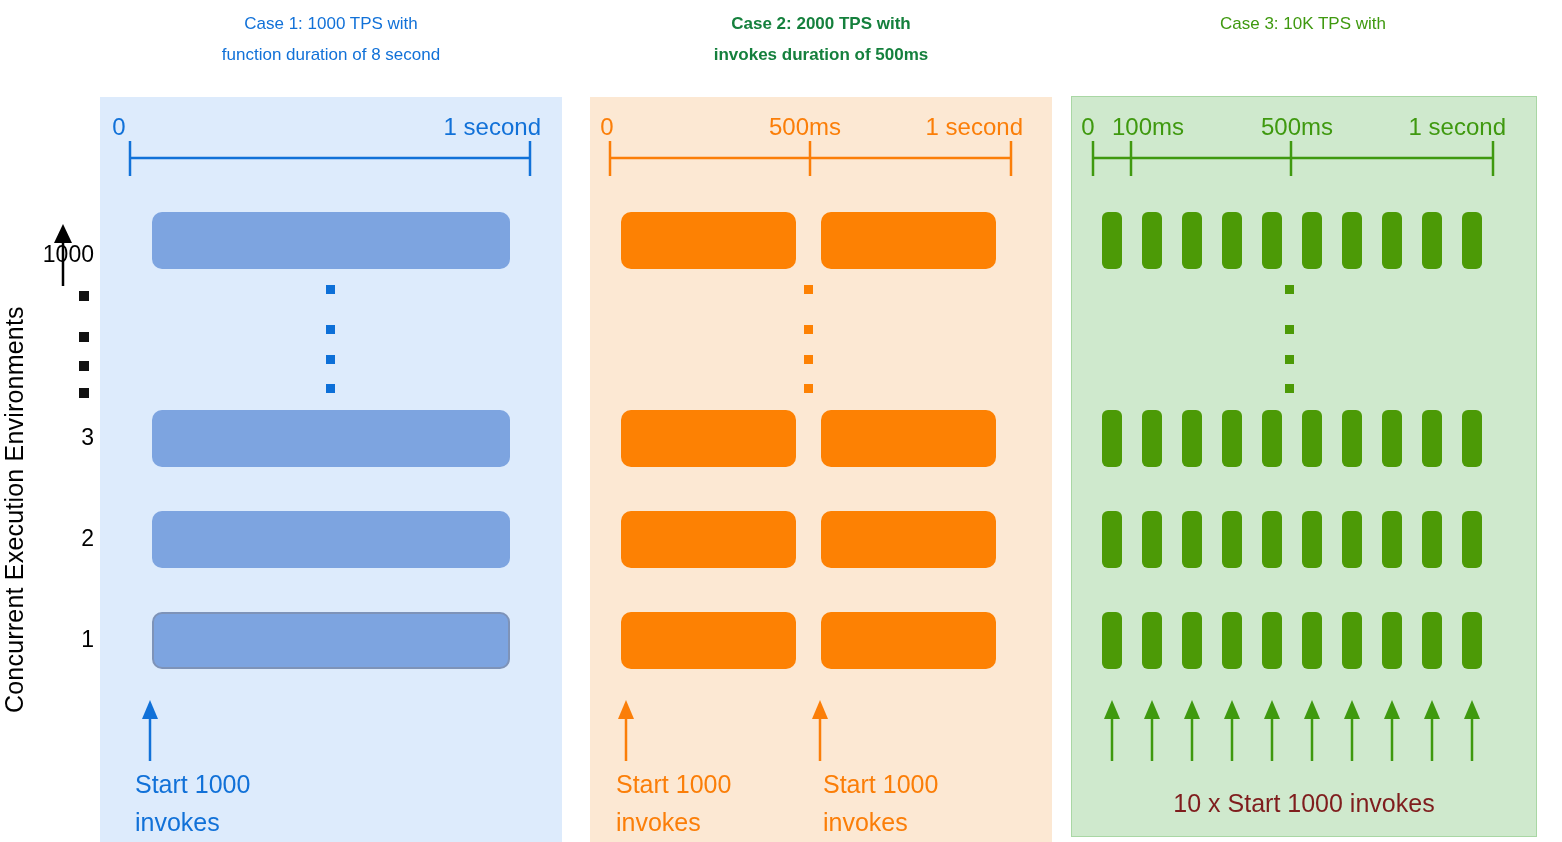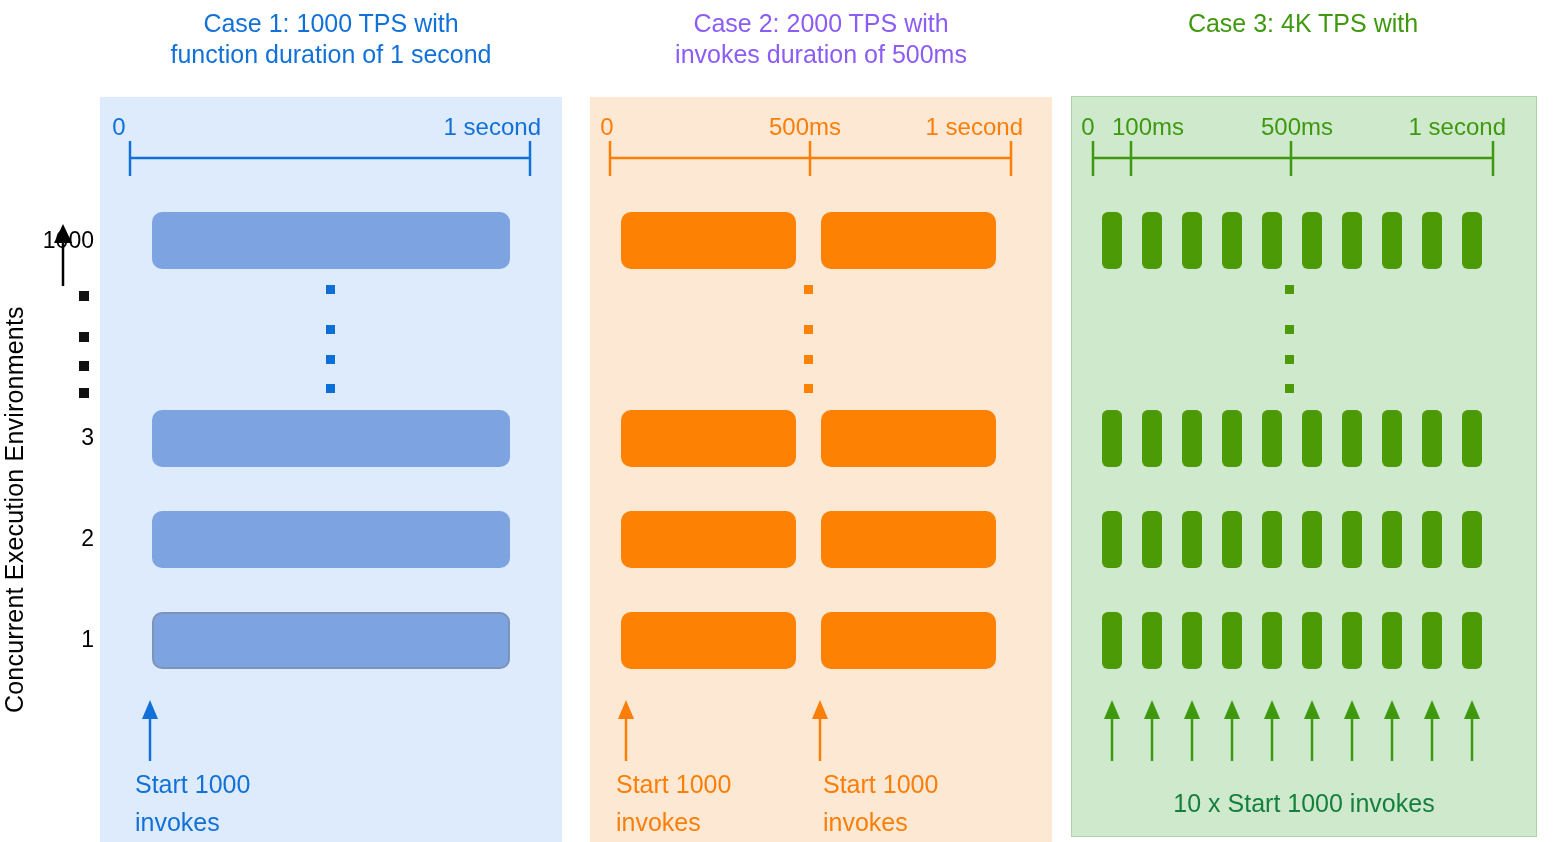--- a/index.html
+++ b/index.html
@@ -10,7 +10,7 @@
   .panel{position:absolute;top:97px;height:745px;width:462px;}
   .panel-title{
     position:absolute;top:8px;width:462px;text-align:center;
-    font-size:25px;line-height:31px;font-weight:500;
+    font-size:17px;line-height:31px;font-weight:500;
   }
   .y-axis-label{
     position:absolute;left:0px;top:235px;height:550px;width:36px;

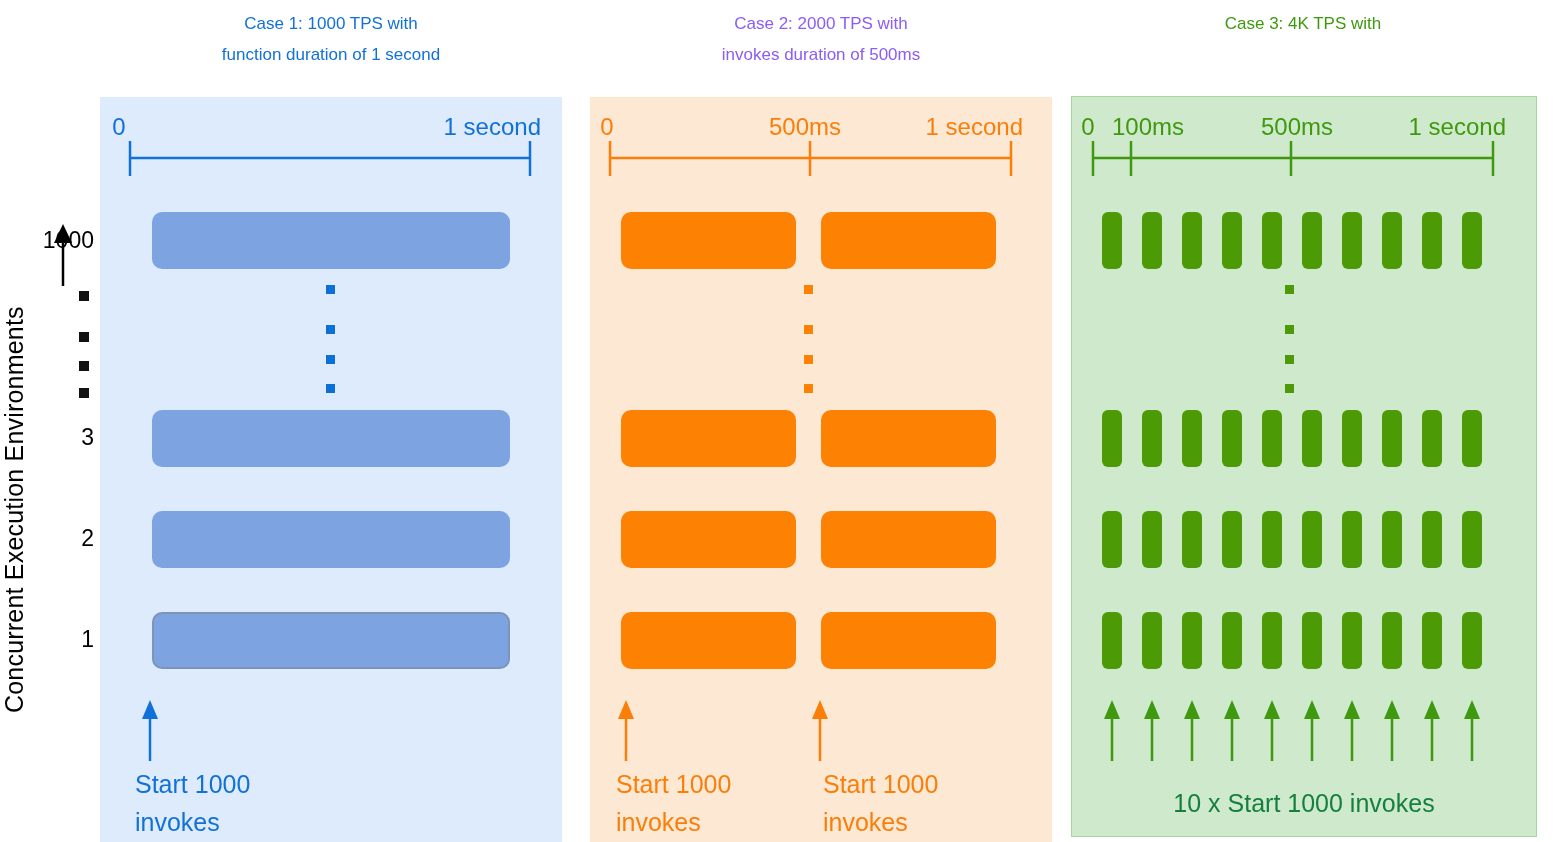--- a/index.html
+++ b/index.html
@@ -51,7 +51,7 @@
     <div>Case 1: 1000 TPS with</div>
     <div>function duration of 1 second</div>
   </div>
-  <div class="panel-title" style="left: 590px; color: #8b5cf6;">
+  <div class="panel-title" style="left: 590px; color: #15803d; font-weight: bold;">
     <div>Case 2: 2000 TPS with</div>
     <div>invokes duration of 500ms</div>
   </div>

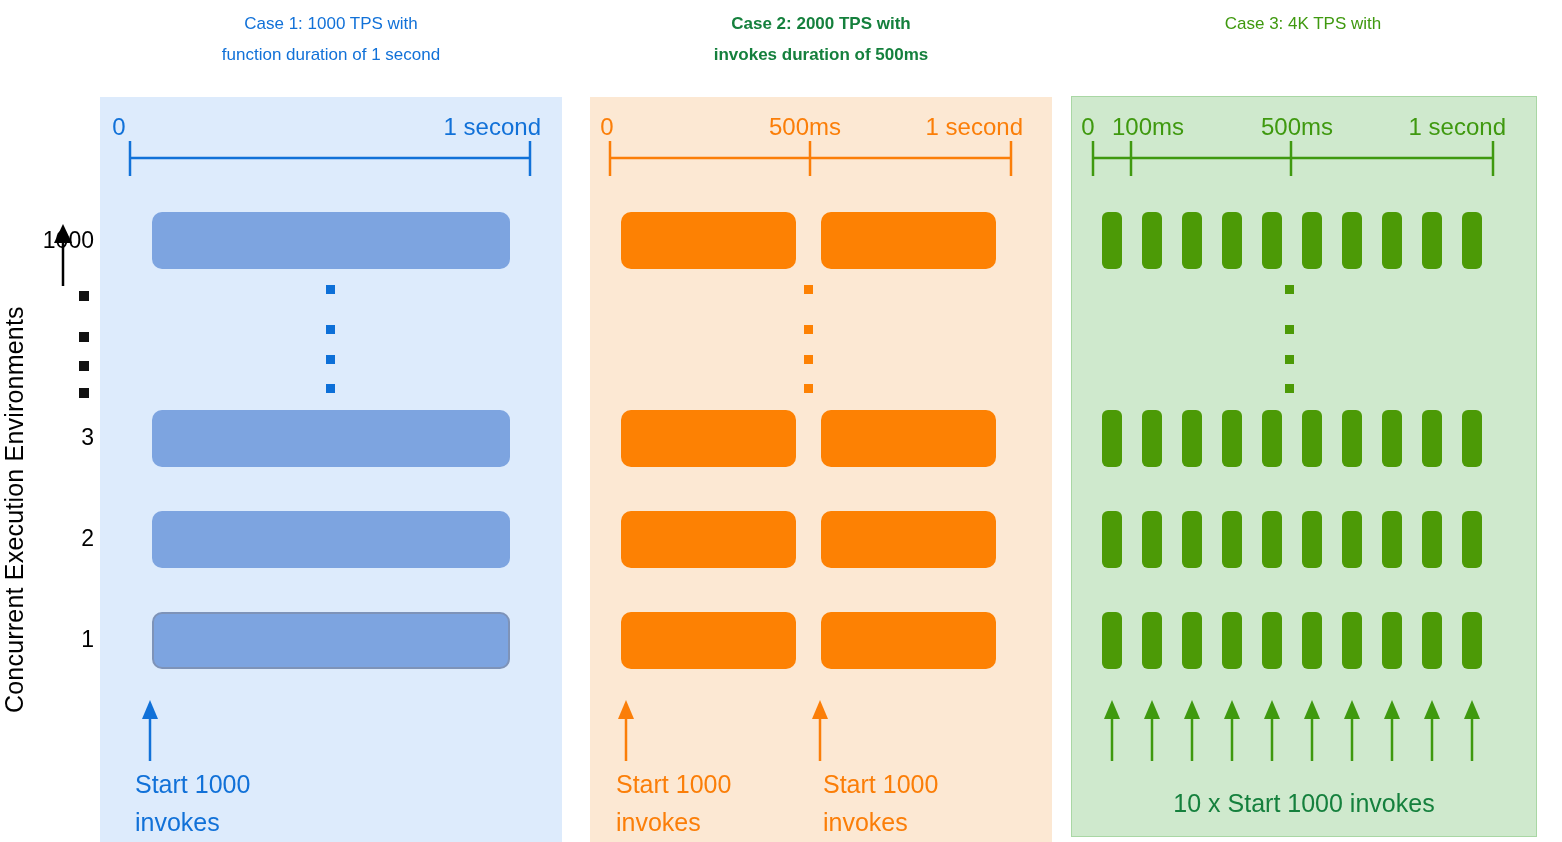--- a/index.html
+++ b/index.html
@@ -56,7 +56,7 @@
     <div>invokes duration of 500ms</div>
   </div>
   <div class="panel-title" style="left: 1071px; width: 464px; color: rgb(63, 153, 15);">
-    <div>Case 3: 4K TPS with</div>
+    <div>Case 3: 10K TPS with</div>
   </div>
 
   <section class="panel" id="panel-0" style="left: 100px; background: rgb(221, 235, 252);">

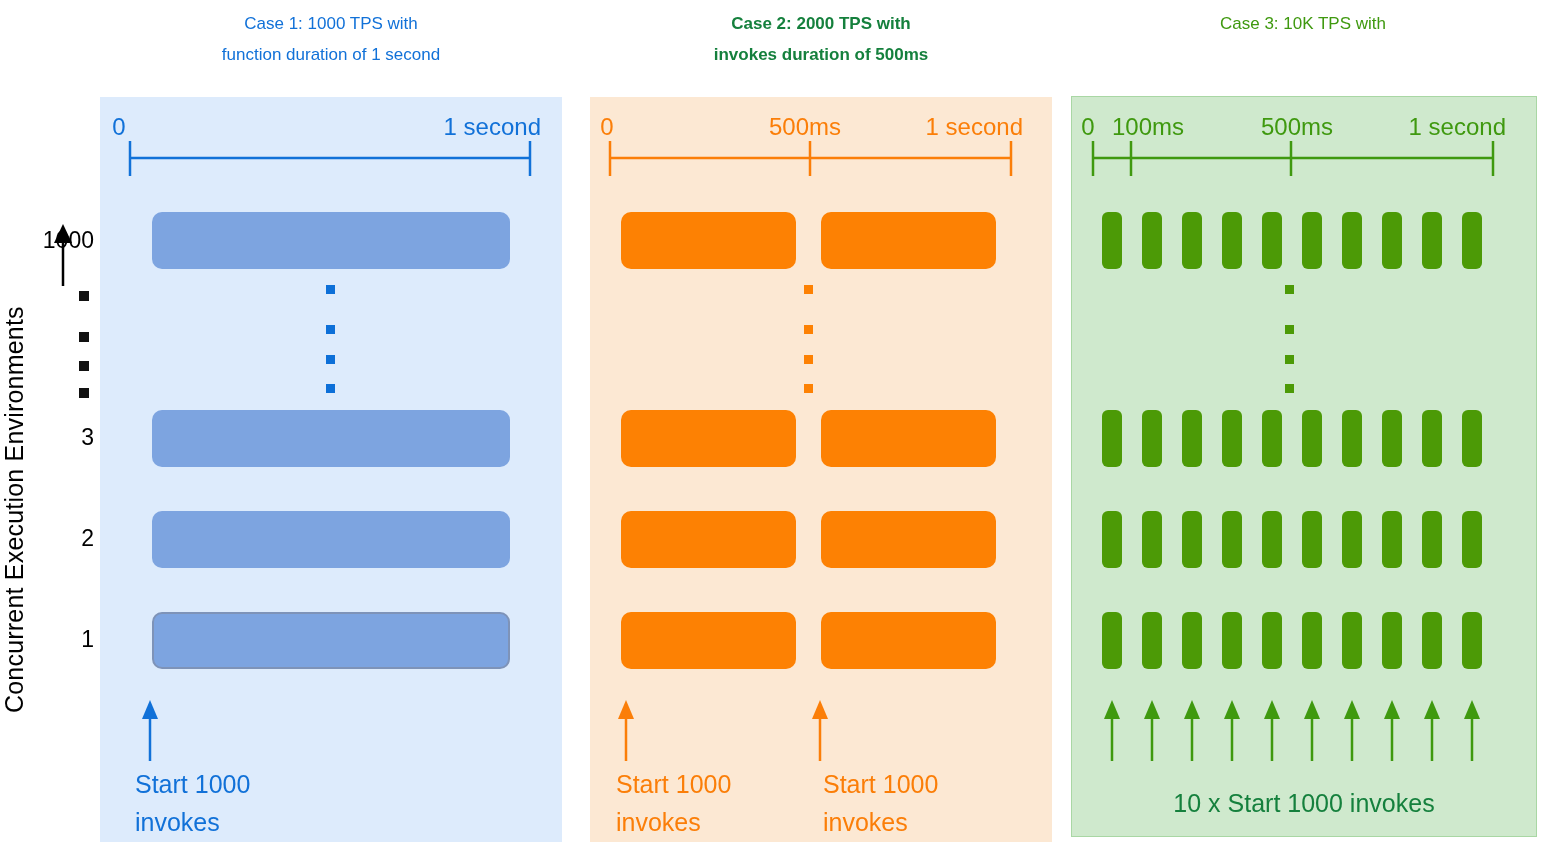--- a/index.html
+++ b/index.html
@@ -49,7 +49,7 @@
 
   <div class="panel-title" style="left: 100px; color: rgb(17, 113, 216);">
     <div>Case 1: 1000 TPS with</div>
-    <div>function duration of 1 second</div>
+    <div>function duration of 8 second</div>
   </div>
   <div class="panel-title" style="left: 590px; color: #15803d; font-weight: bold;">
     <div>Case 2: 2000 TPS with</div>

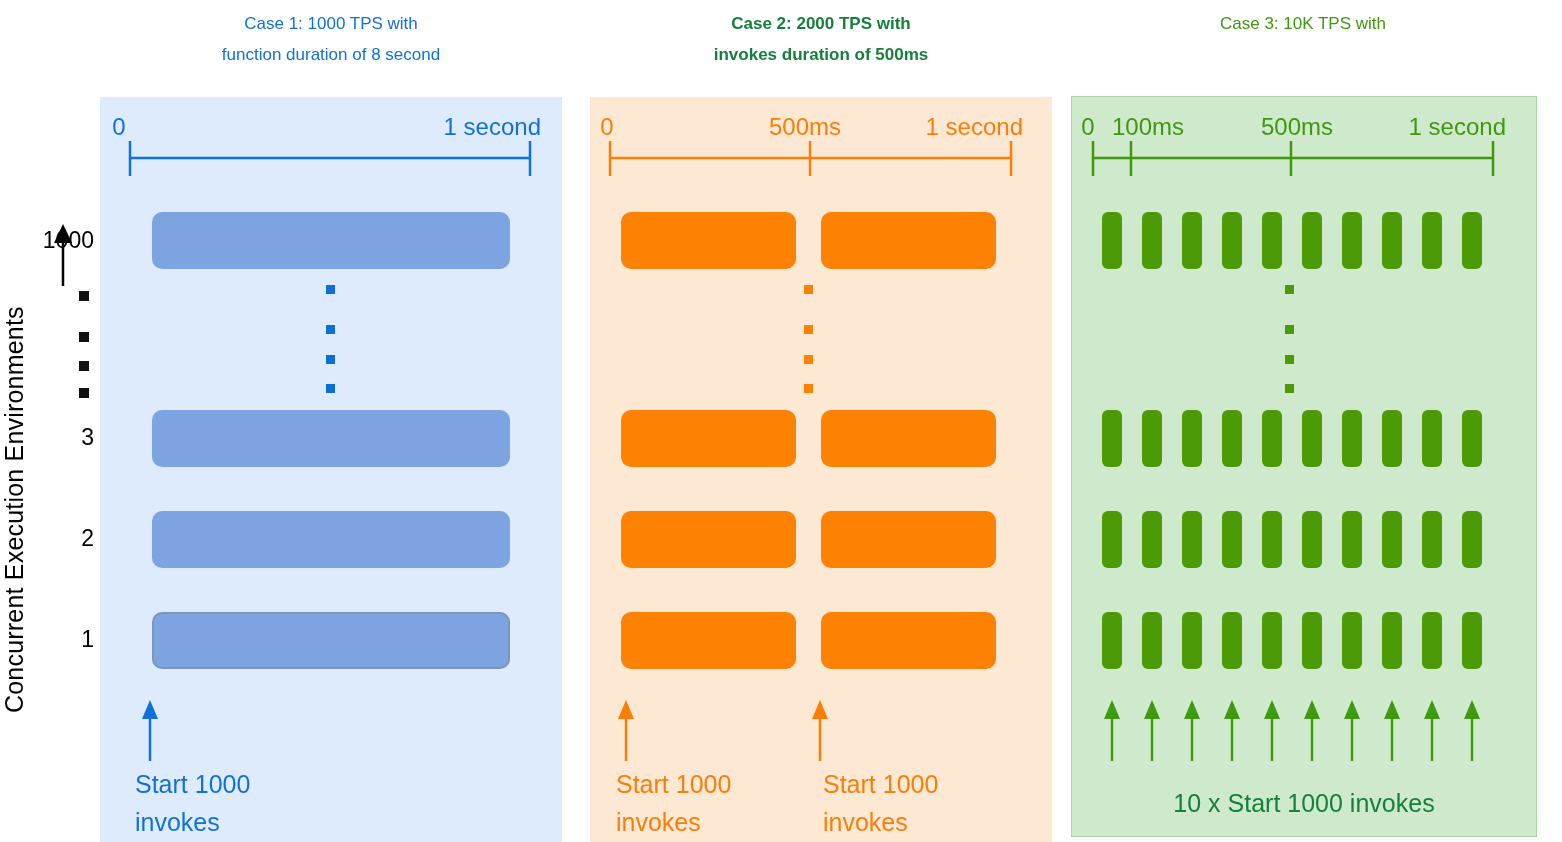--- a/index.html
+++ b/index.html
@@ -38,7 +38,7 @@
     <line x1="13" y1="16" x2="13" y2="62" stroke="#000" stroke-width="2.5"></line>
     <polygon points="13,0 4,19 22,19" fill="#000"></polygon>
   </svg>
-  <div class="row-label" style="top:226px;">1000</div>
+  <div class="row-label" style="top:240px;">1000</div>
   <div class="row-label" style="top:423px;">3</div>
   <div class="row-label" style="top:524px;">2</div>
   <div class="row-label" style="top:625px;">1</div>

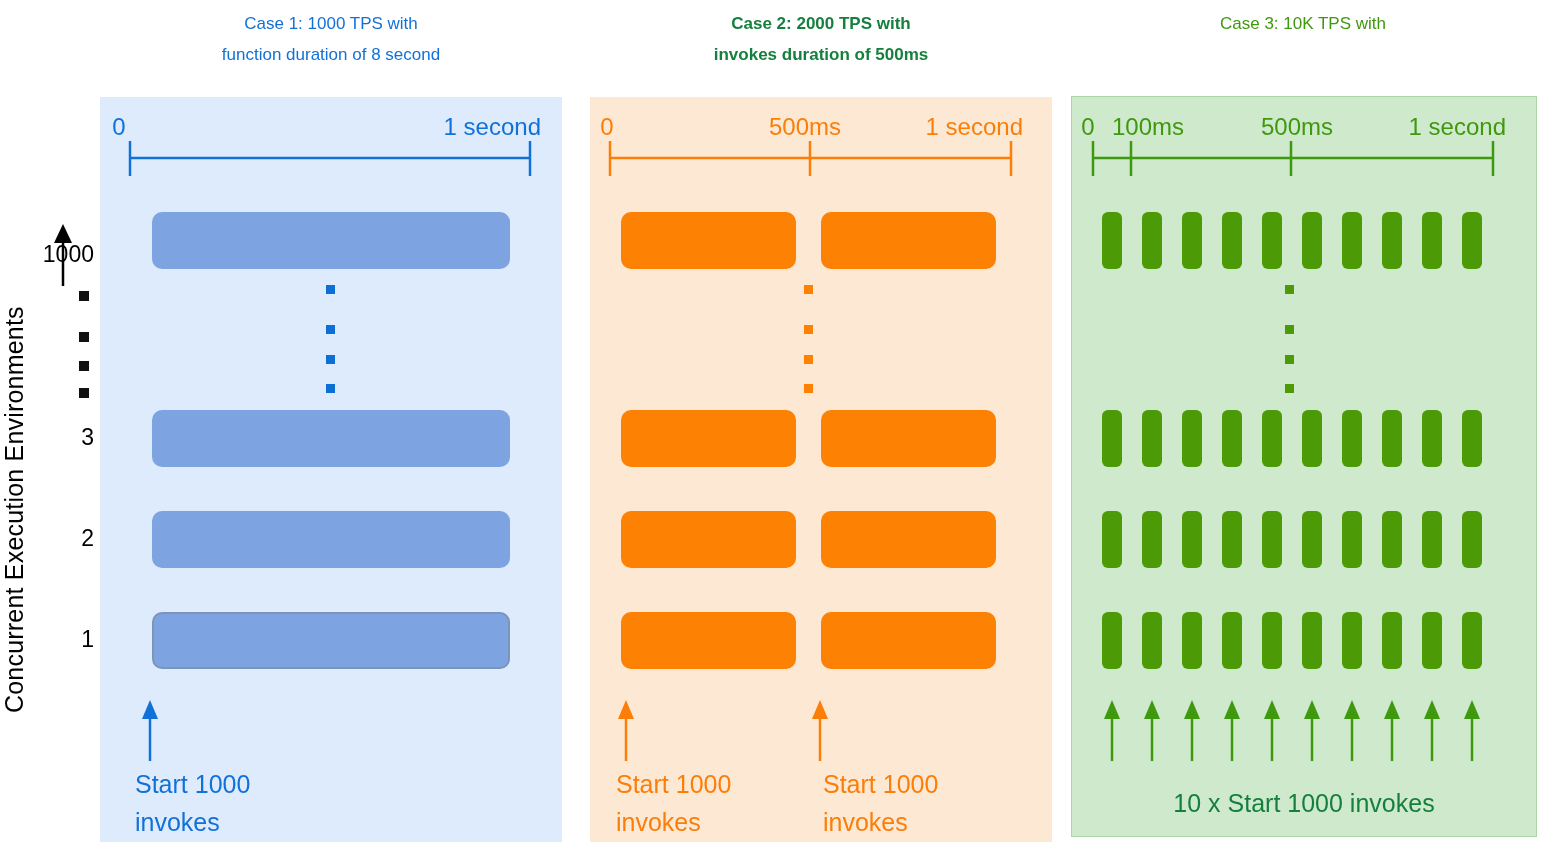--- a/index.html
+++ b/index.html
@@ -199,7 +199,7 @@
         <line x1="400" y1="20" x2="400" y2="64" stroke="#3f990f" stroke-width="2.5"></line>
         <polygon points="400,3 392,22 408,22" fill="#3f990f"></polygon>
       </svg>
-      <div class="invoke-label-center" style="top: 692px; color: #15803d;">10 x Start 1000 invokes</div>
+      <div class="invoke-label-center" style="top: 692px; color: #7f1d1d;">10 x Start 1000 invokes</div>
     </section>
 </div>
 

